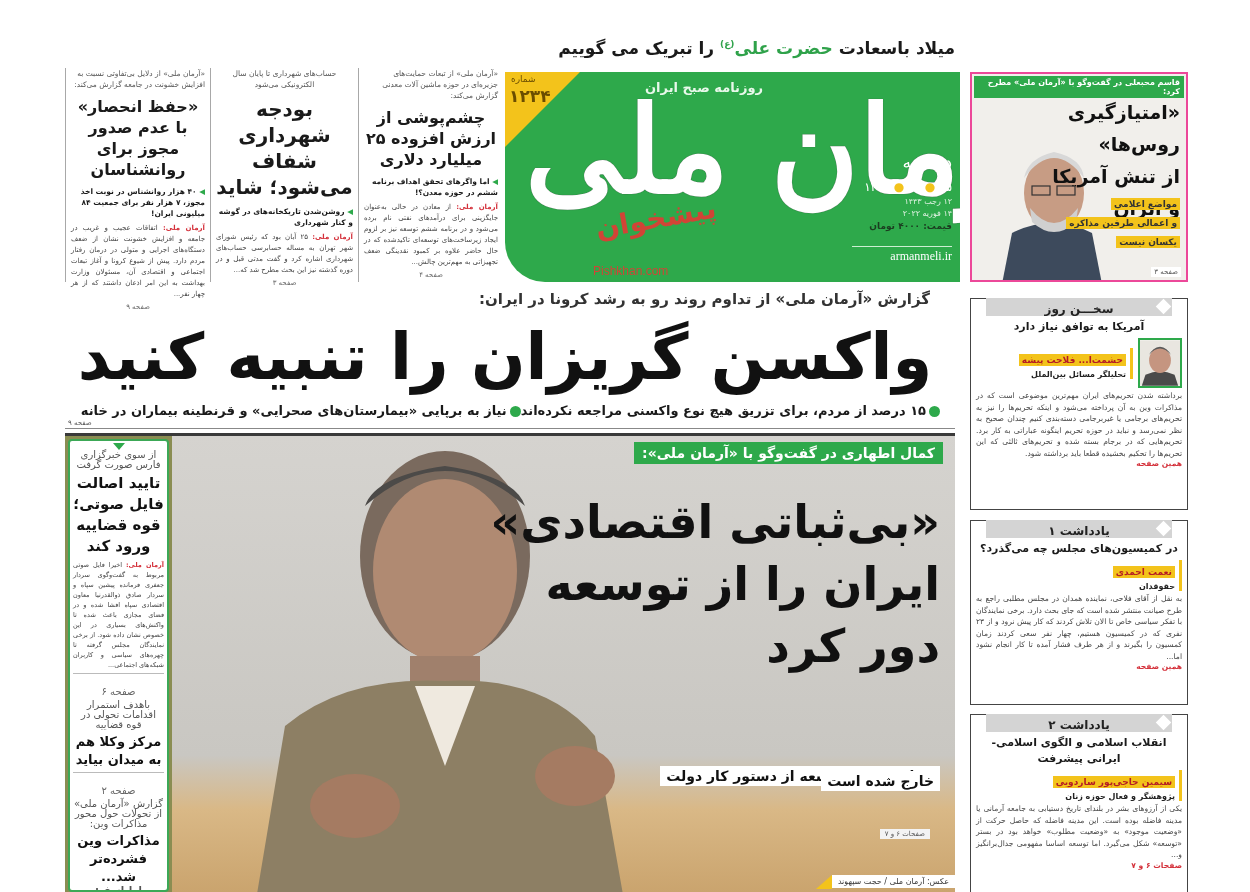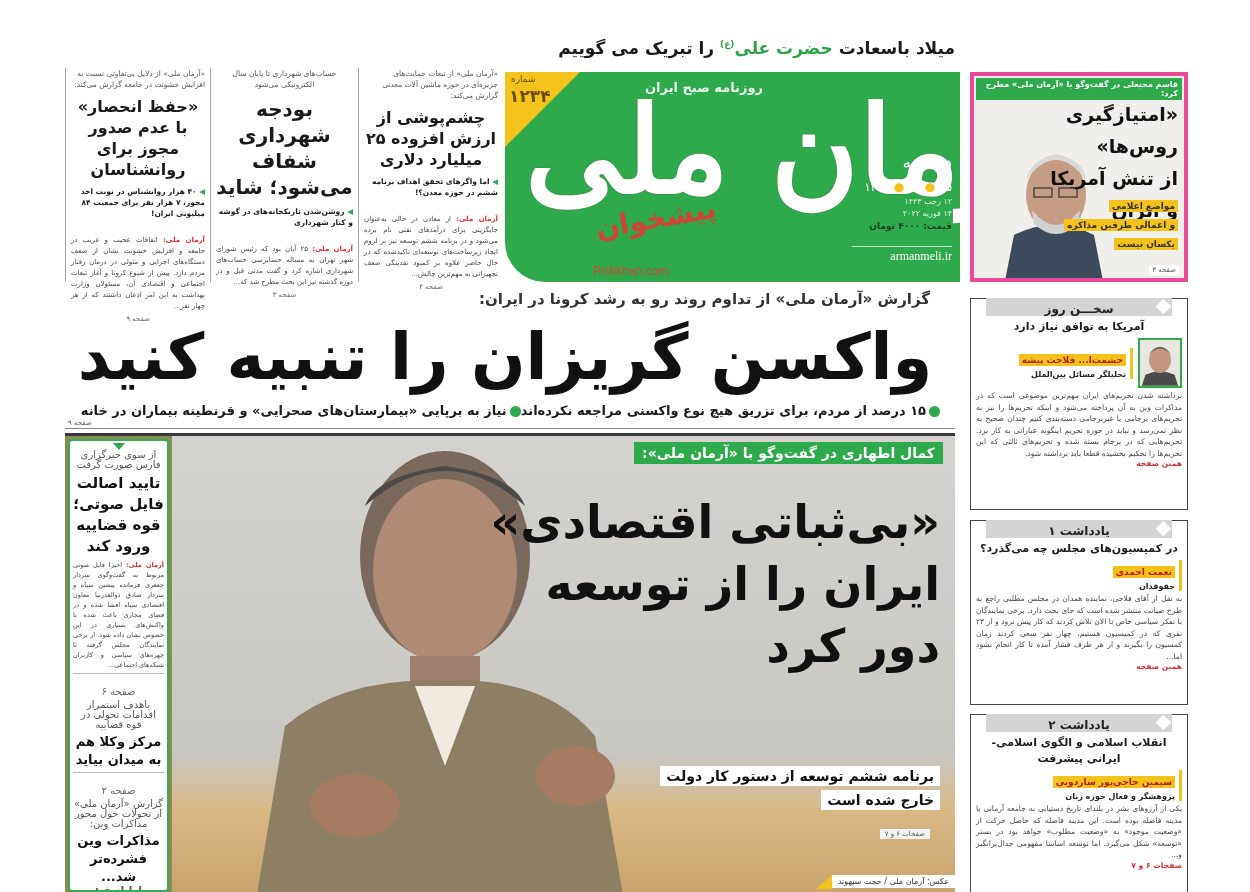--- a/index.html
+++ b/index.html
@@ -72,7 +72,7 @@
   .sb-page { font-size: 10px; color: #666; margin: 3px 0; border-top: 1px solid #bbb; padding-top: 12px; }
 
   
-  .right-top { top: 72px; left: 970px; width: 218px; height: 210px; background: #f1efeb; border: 4px solid #ec4899; overflow: hidden; }
+  .right-top { top: 72px; left: 970px; width: 218px; height: 210px; background: #f1efeb; border: 2px solid #ec4899; overflow: hidden; }
   .rt-kicker { position: absolute; top: 2px; right: 2px; left: 2px; background: #2ea94b; color: #fff; font-size: 8px; padding: 2px 4px; font-weight: bold; text-align: right; }
   .rt-head { position: absolute; top: 22px; right: 6px; font-size: 19px; font-weight: bold; line-height: 32px; text-align: right; color: #111; width: 200px; }
   .rt-tags { position: absolute; right: 6px; top: 118px; text-align: right; }

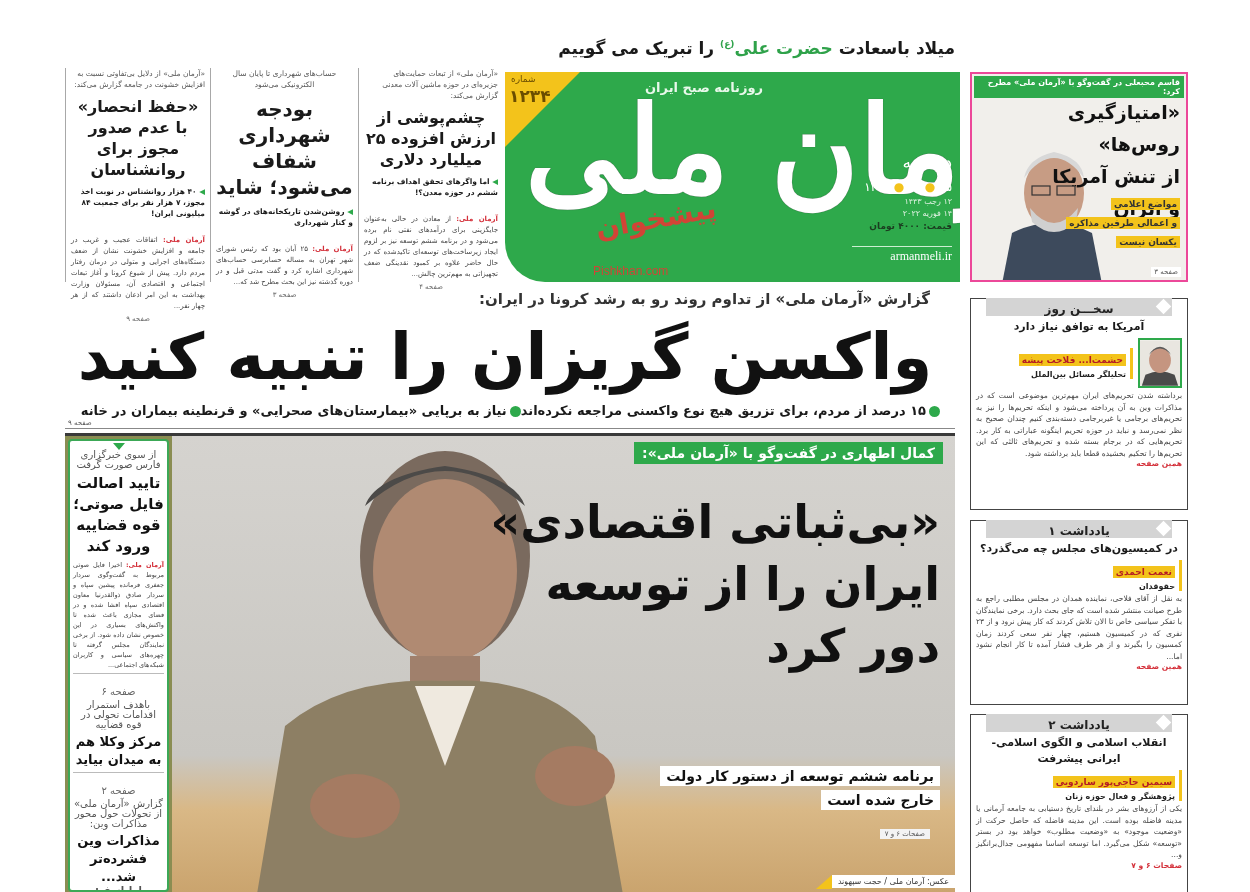--- a/index.html
+++ b/index.html
@@ -38,7 +38,7 @@
   .teaser .headline.big { font-size: 20px; line-height: 26px; }
   .teaser .bullet { font-size: 7.5px; font-weight: bold; text-align: right; margin-top: 6px; line-height: 11px; }
   .teaser .bullet::before { content: "◀ "; color: #2ea94b; }
-  .teaser .body { font-size: 7px; color: #444; text-align: justify; line-height: 11px; margin-top: 16px; }
+  .teaser .body { font-size: 7px; color: #444; text-align: justify; line-height: 11px; margin-top: 4px; }
   .teaser .body .src { color: #d4303a; font-weight: bold; }
   .teaser .page { font-size: 7px; color: #666; margin-top: 3px; }
 

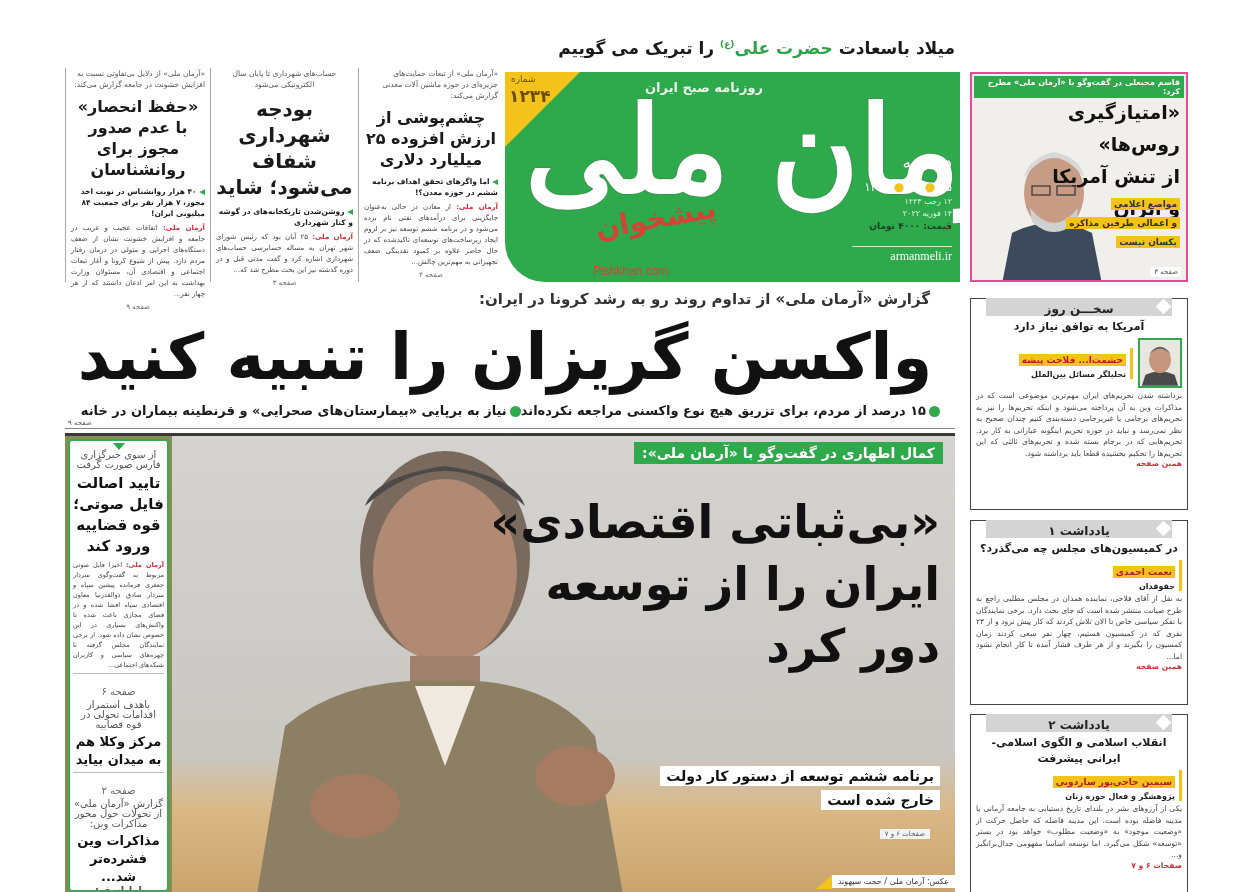--- a/index.html
+++ b/index.html
@@ -180,7 +180,7 @@
     <div>دور کرد</div>
   </div>
   <div class="feature-quote" style="top:330px;">برنامه ششم توسعه از دستور کار دولت</div>
-  <div class="feature-quote" style="top:354px;">خارج شده است</div>
+  <div class="feature-quote" style="top:335px;">خارج شده است</div>
   <div class="feature-page">صفحات ۶ و ۷</div>
   <div class="photo-credit">عکس: آرمان ملی / حجت سپهوند</div>
 

